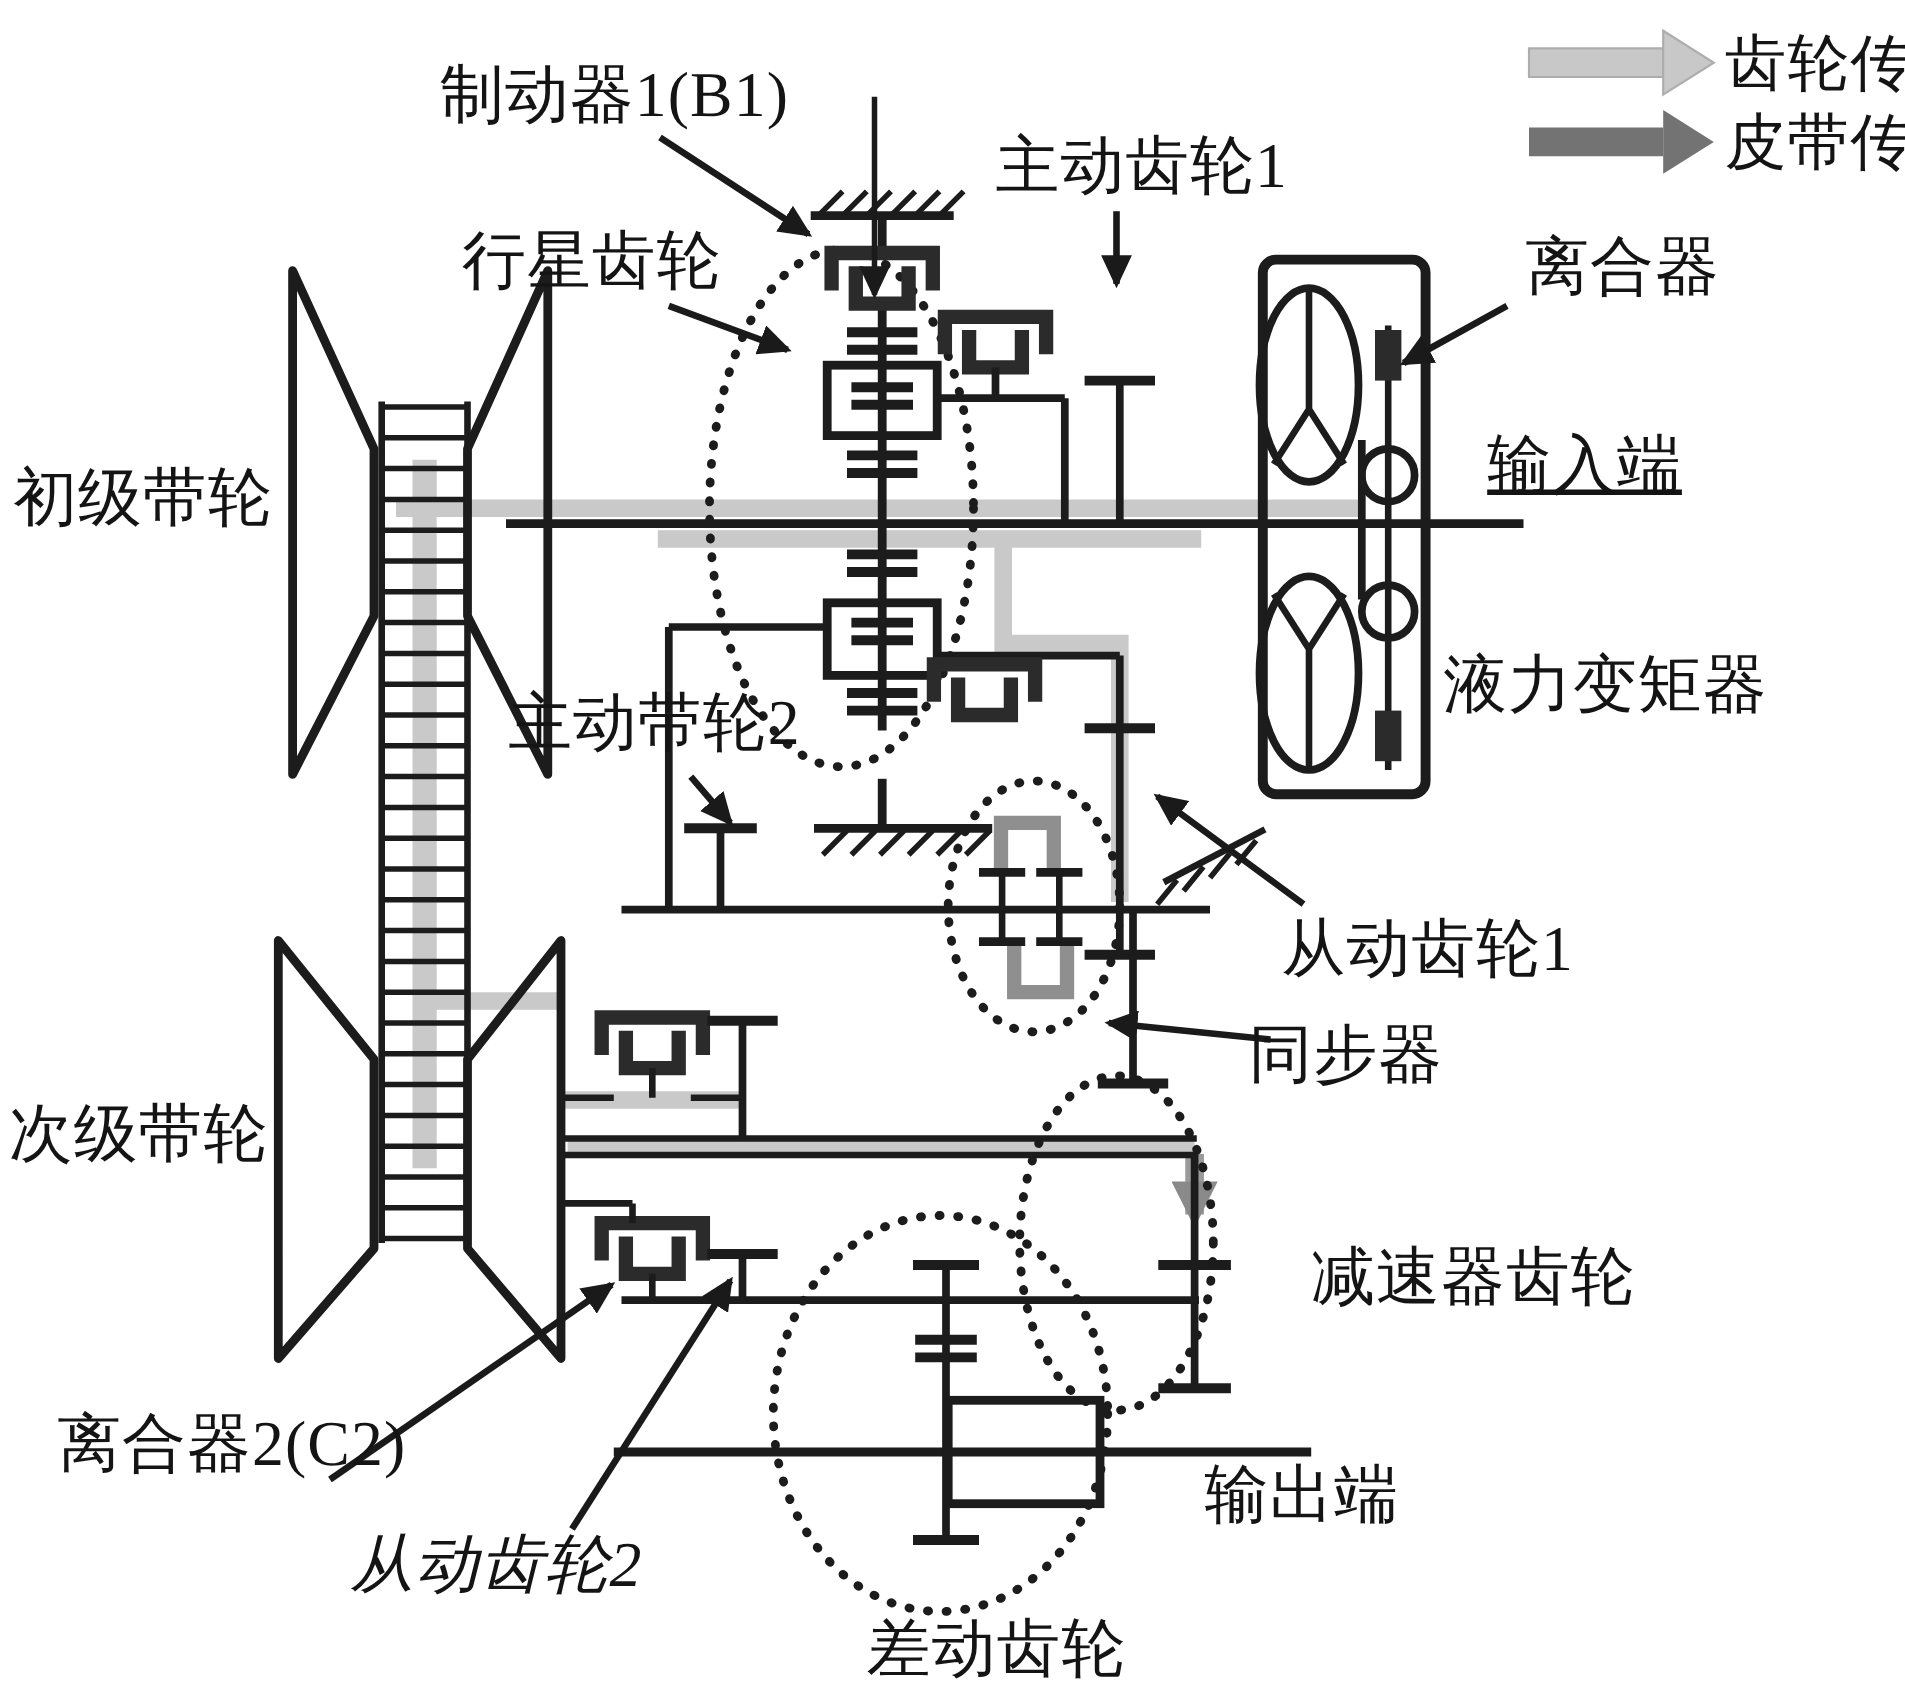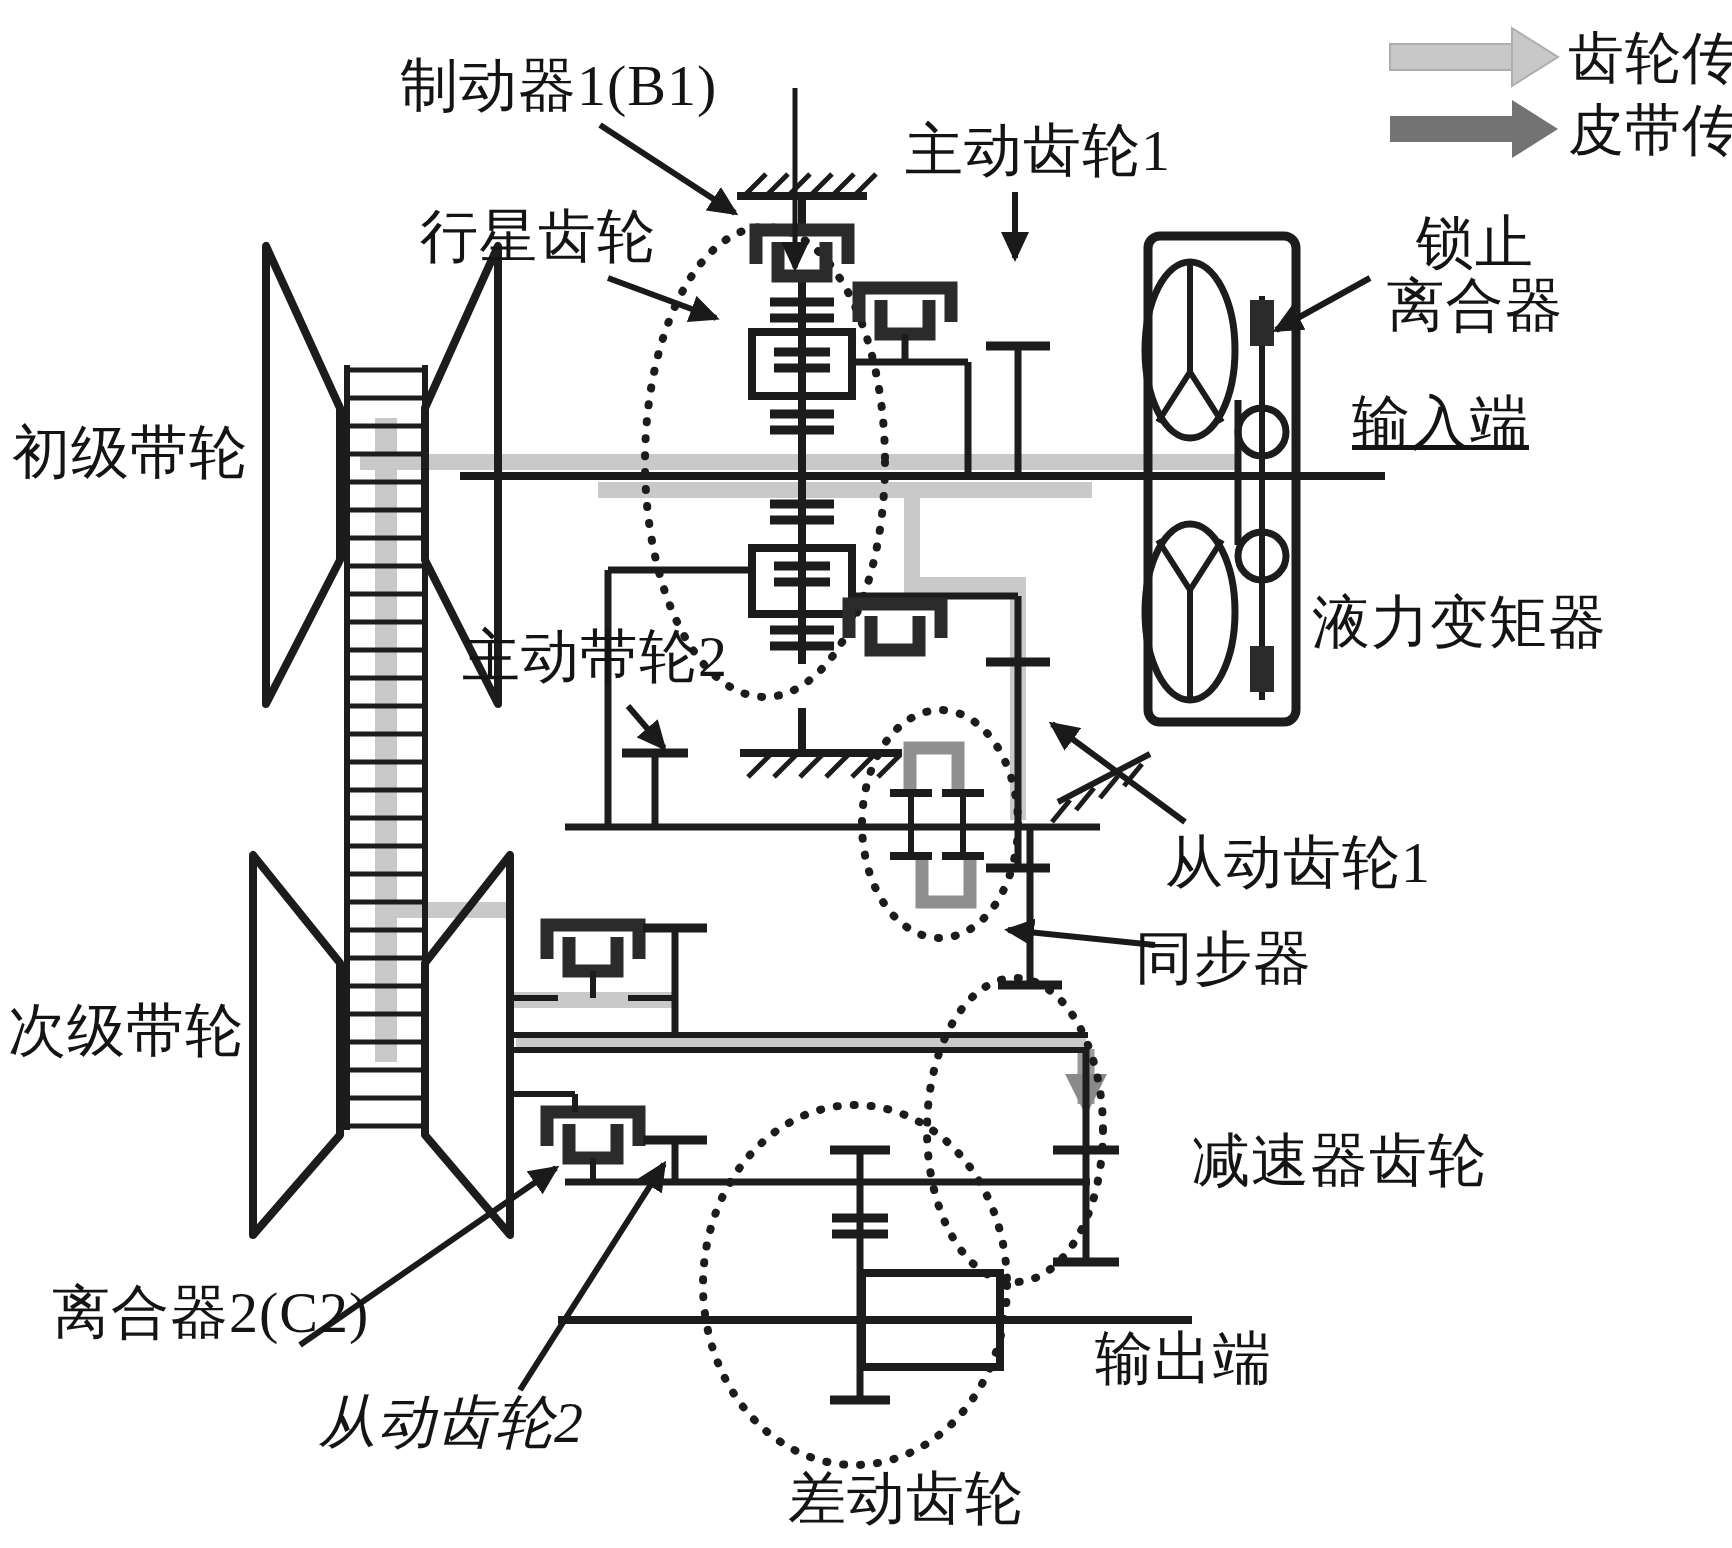--- a/index.html
+++ b/index.html
@@ -215,7 +215,6 @@
 <div class="lbl" style="left:905px; top:120px;">主动齿轮1</div>
 <div class="lbl" style="left:420px; top:206px;">行星齿轮</div>
 <div class="lbl center" style="left:1370px; top:212px; width:210px;">
-  <div>锁止</div>
   <div>离合器</div>
 </div>
 <div class="lbl" style="left:1352px; top:392px;text-decoration:underline;">输入端</div>

